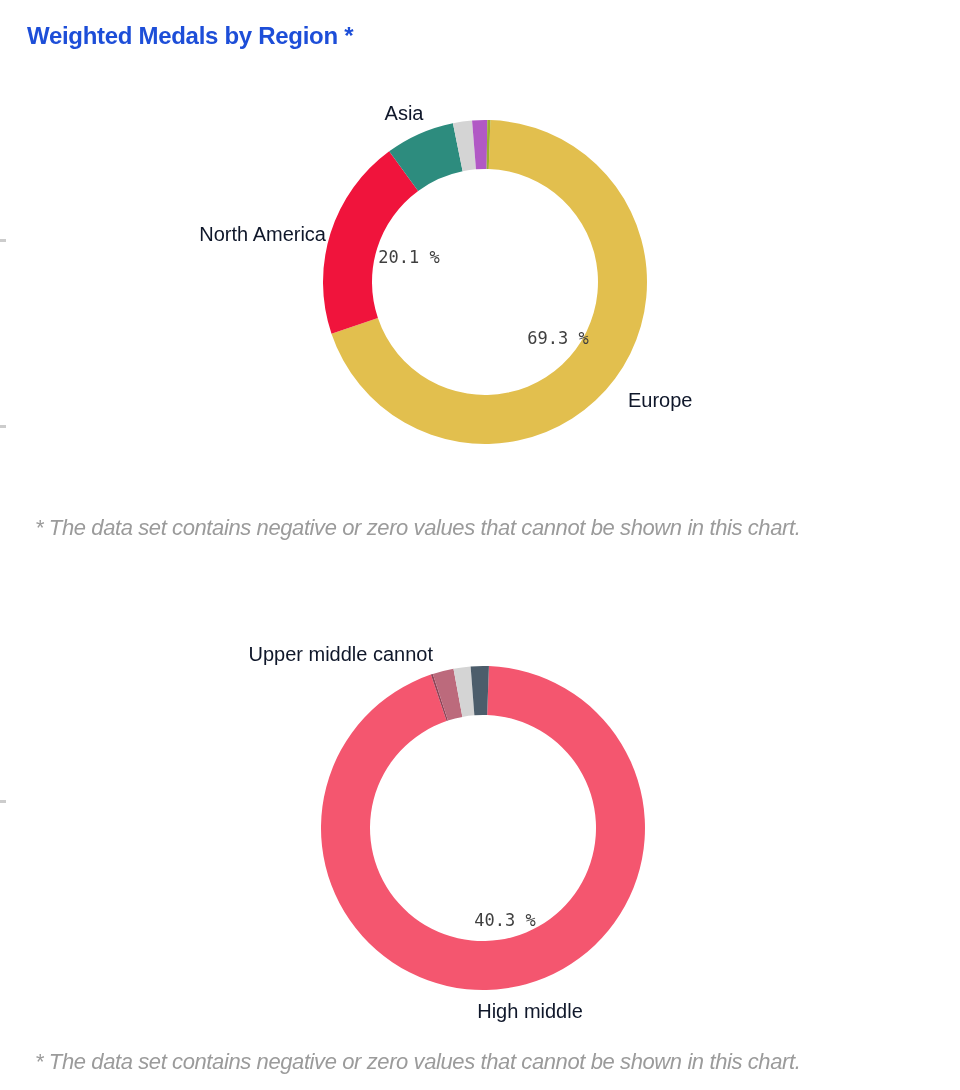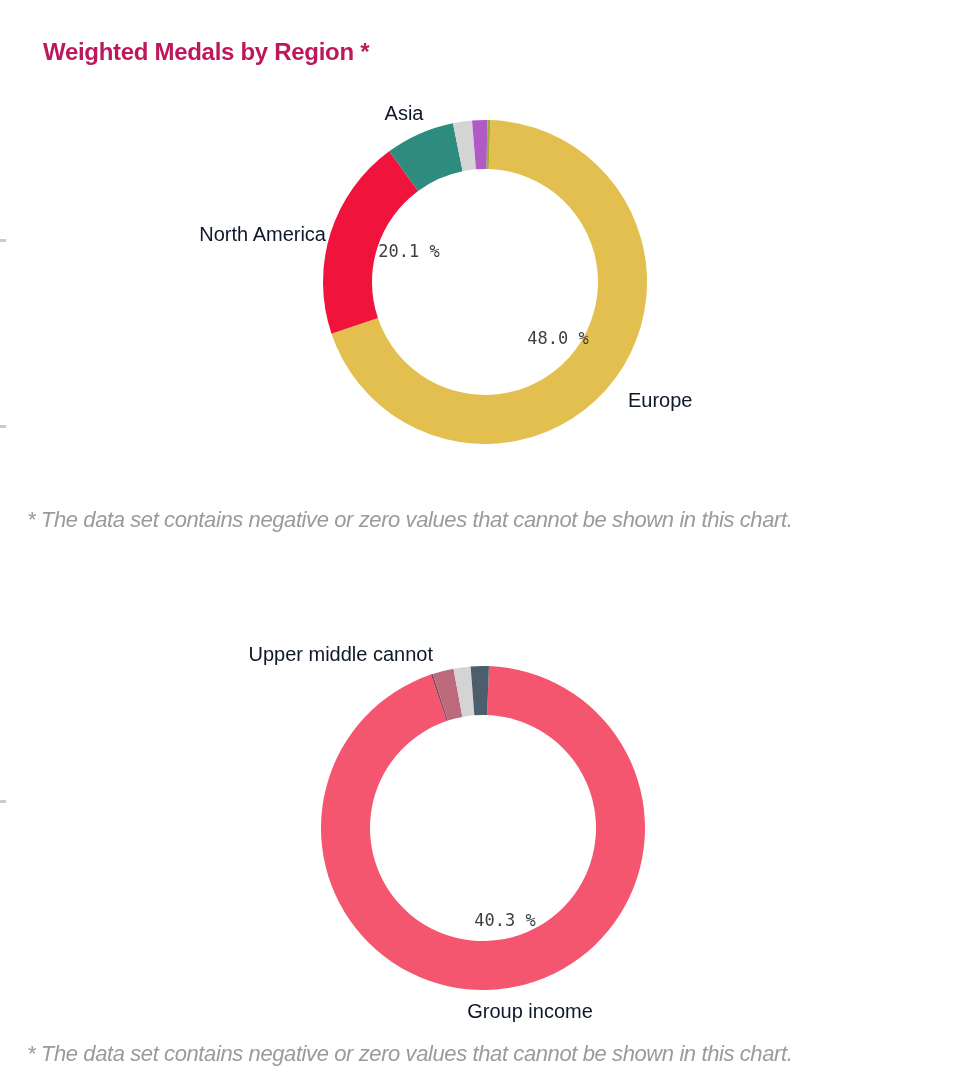--- a/index.html
+++ b/index.html
@@ -14,12 +14,12 @@
   .chart-title {
     position: absolute;
     left: 27px;
-    margin: 16px;
+    margin: 0;
     font-family: "Liberation Sans", sans-serif;
     font-size: 24px;
     font-weight: bold;
     letter-spacing: -0.3px;
-    color: #be185d;
+    color: #1d4ed8;
     white-space: nowrap;
   }
   #title-1 { top: 22px; }

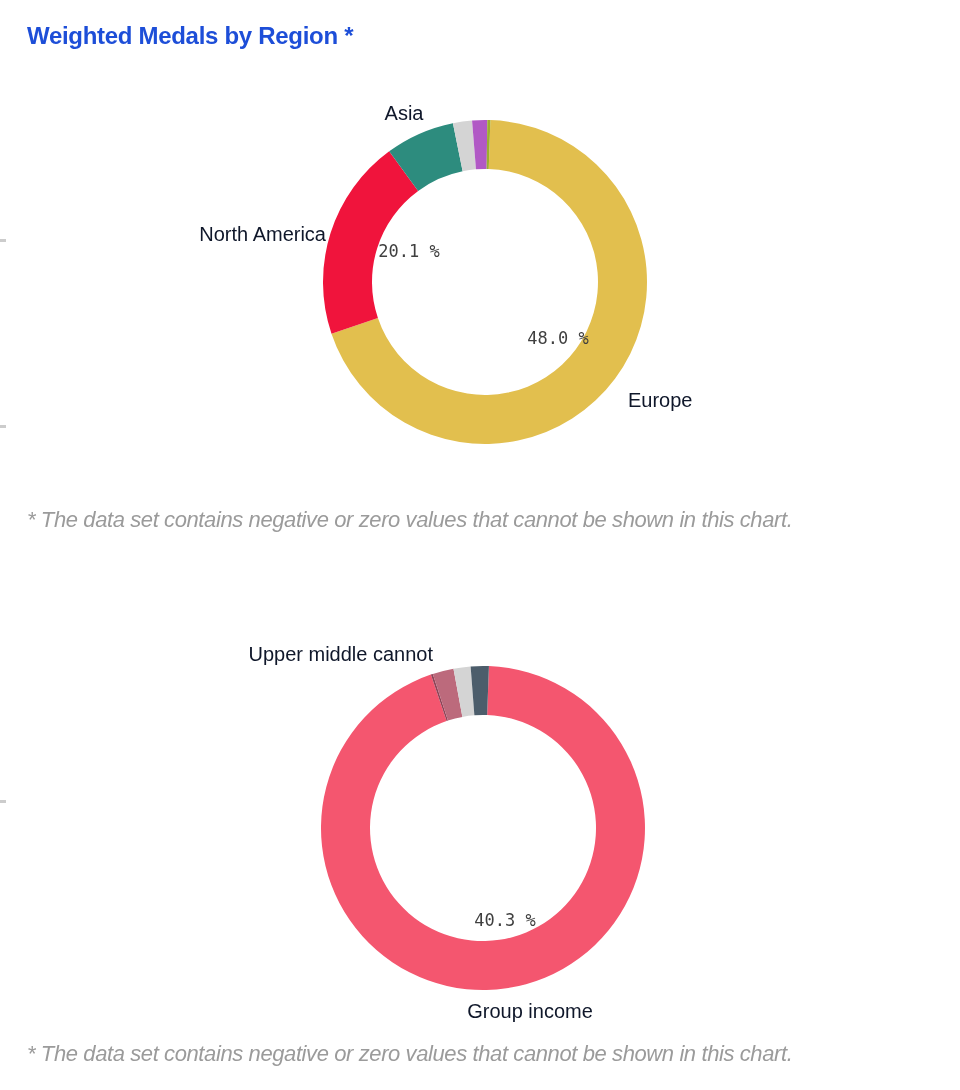--- a/index.html
+++ b/index.html
@@ -97,7 +97,7 @@
       <div class="cat-label" style="left: 326px; top: 234px; transform: translate(-100%, -50%); text-align: right;">North America</div>
       <div class="cat-label" style="left: 628px; top: 400px; transform: translate(0px, -50%);">Europe</div>
       <div class="val-label" style="left: 558px; top: 338px; transform: translate(-50%, -50%);">48.0 %</div>
-      <div class="val-label" style="left: 409px; top: 251px; transform: translate(-50%, -50%);">20.1 %</div>
+      <div class="val-label" style="left: 409px; top: 257px; transform: translate(-50%, -50%);">20.1 %</div>
       <div class="cat-label" style="left: 433px; top: 654px; transform: translate(-100%, -50%);">Upper middle cannot</div>
       <div class="cat-label" style="left: 530px; top: 1011px; transform: translate(-50%, -50%);">Group income</div>
       <div class="val-label" style="left: 505px; top: 920px; transform: translate(-50%, -50%);">40.3 %</div>

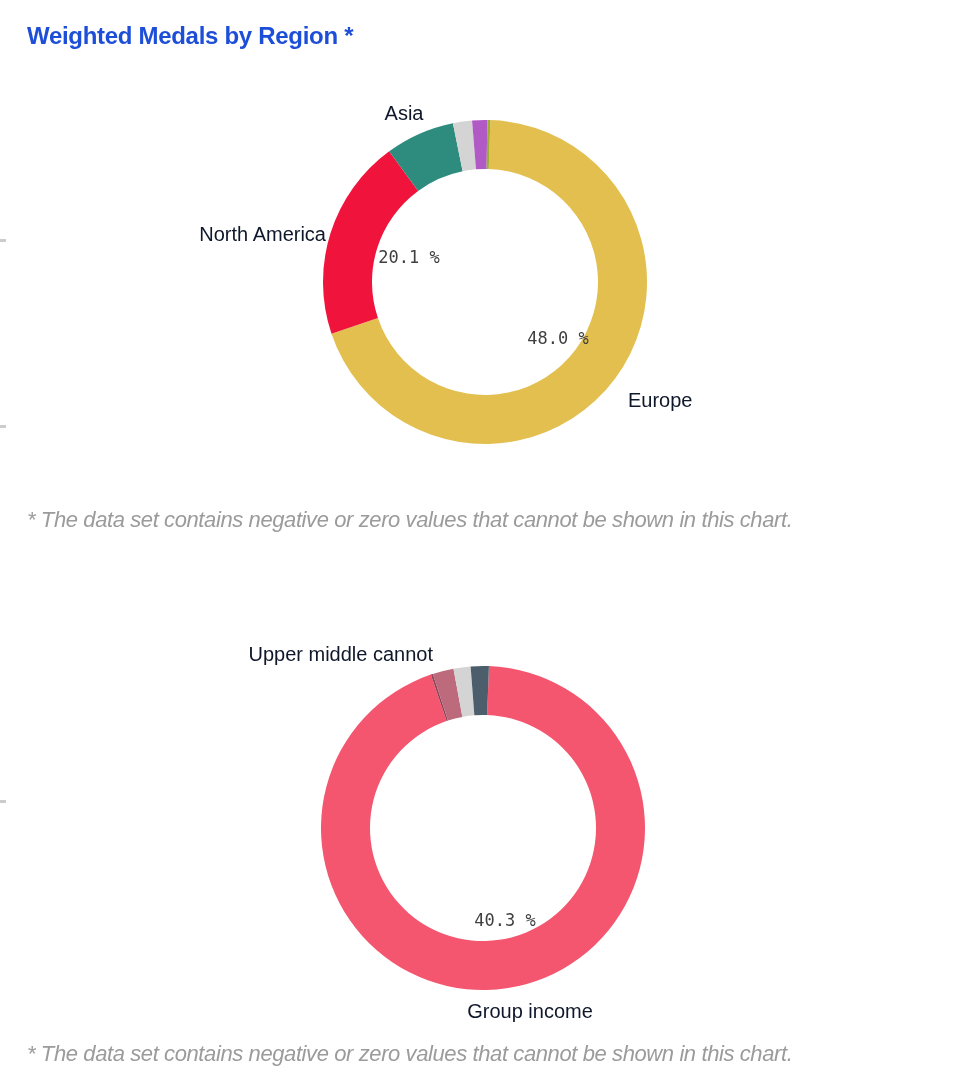--- a/index.html
+++ b/index.html
@@ -96,7 +96,7 @@
       <div class="cat-label" style="left: 404px; top: 113px; transform: translate(-50%, -50%);">Asia</div>
       <div class="cat-label" style="left: 326px; top: 234px; transform: translate(-100%, -50%); text-align: right;">North America</div>
       <div class="cat-label" style="left: 628px; top: 400px; transform: translate(0px, -50%);">Europe</div>
-      <div class="val-label" style="left: 558px; top: 338px; transform: translate(-50%, -50%);">48.0 %</div>
+      <div class="val-label" style="left: 558px; top: 338px; transform: translate(-50%, -50%);">69.3 %</div>
       <div class="val-label" style="left: 409px; top: 257px; transform: translate(-50%, -50%);">20.1 %</div>
       <div class="cat-label" style="left: 433px; top: 654px; transform: translate(-100%, -50%);">Upper middle cannot</div>
       <div class="cat-label" style="left: 530px; top: 1011px; transform: translate(-50%, -50%);">Group income</div>

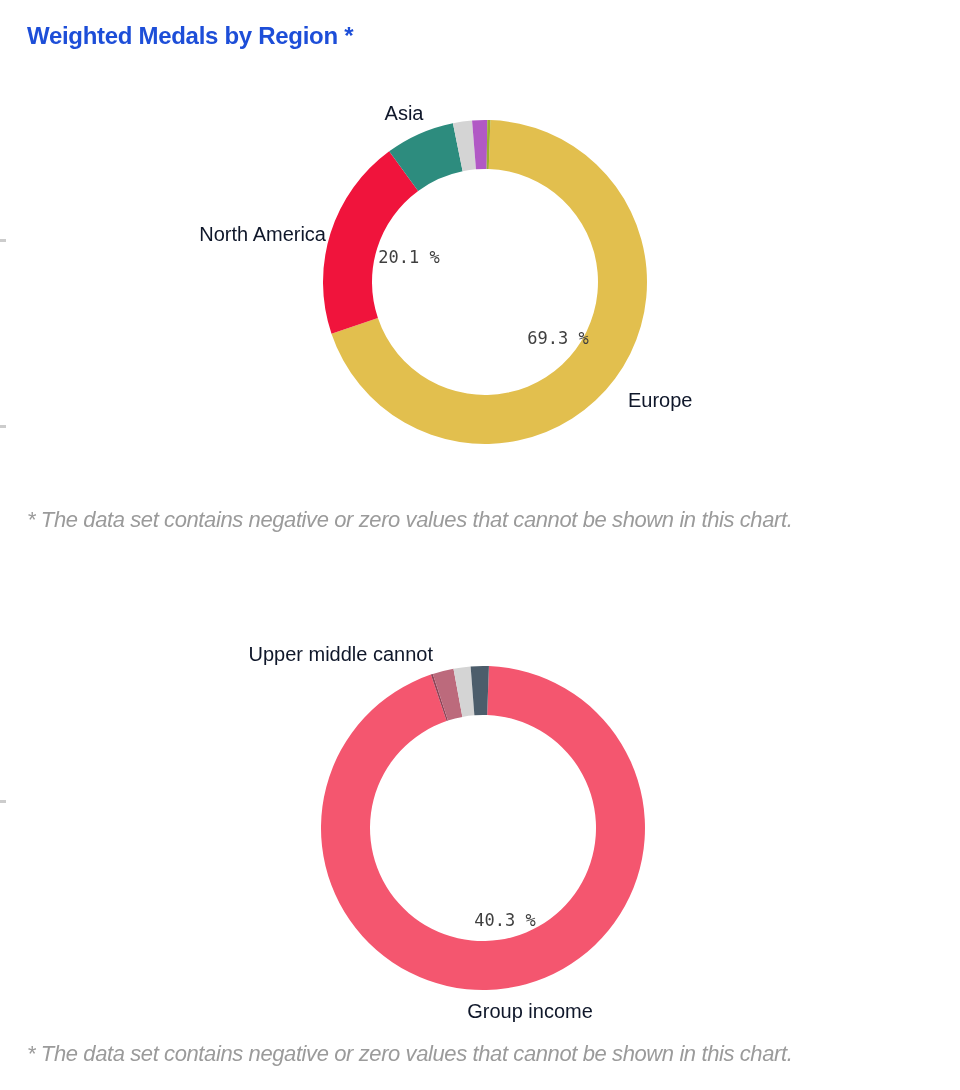--- a/index.html
+++ b/index.html
@@ -27,7 +27,7 @@
   .chart-footnote {
     position: absolute;
     left: 27px;
-    margin: 0;
+    margin: 8px;
     font-family: "Liberation Sans", sans-serif;
     font-size: 22px;
     font-style: italic;

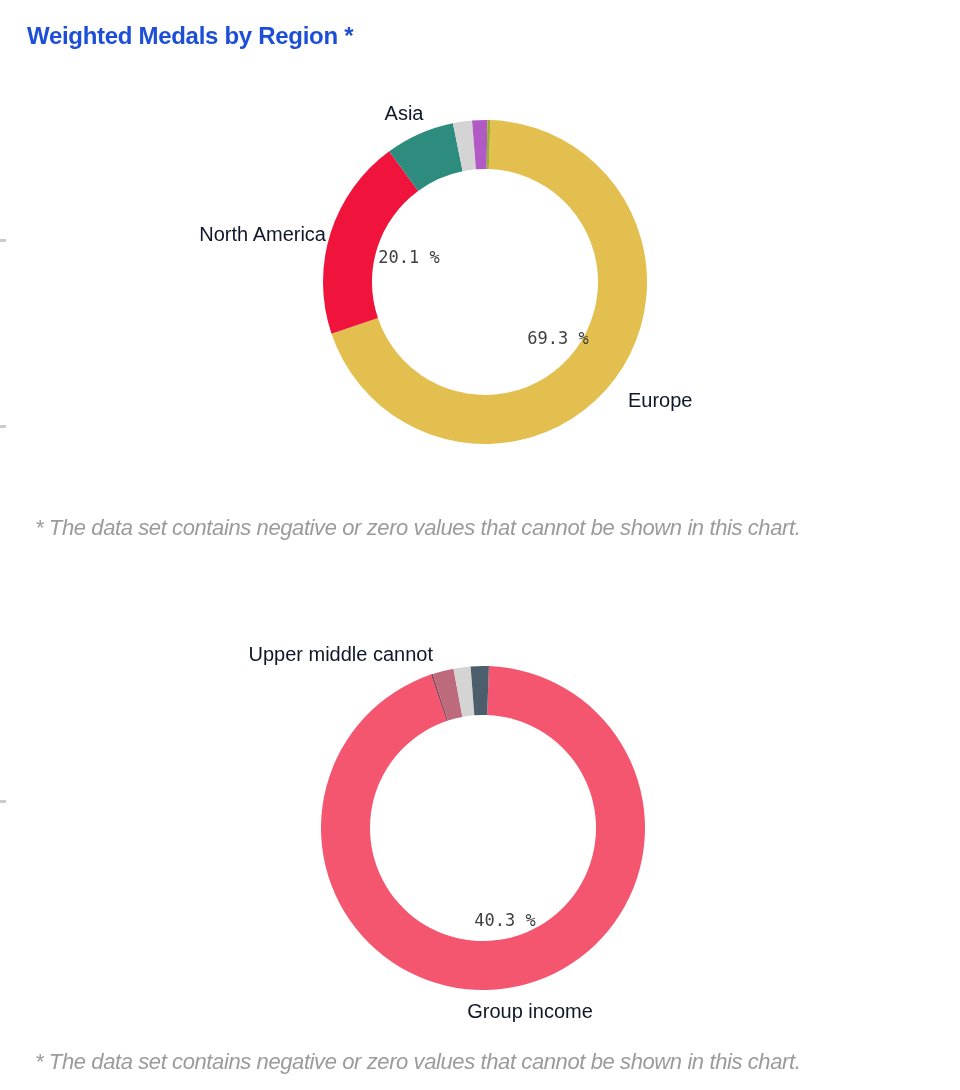--- a/index.html
+++ b/index.html
@@ -99,7 +99,7 @@
       <div class="val-label" style="left: 558px; top: 338px; transform: translate(-50%, -50%);">69.3 %</div>
       <div class="val-label" style="left: 409px; top: 257px; transform: translate(-50%, -50%);">20.1 %</div>
       <div class="cat-label" style="left: 433px; top: 654px; transform: translate(-100%, -50%);">Upper middle cannot</div>
-      <div class="cat-label" style="left: 530px; top: 1011px; transform: translate(-50%, -50%);">Group income</div>
+      <div class="cat-label" style="left: 530px; top: 1011px; transform: translate(-50%, -50%);">High middle</div>
       <div class="val-label" style="left: 505px; top: 920px; transform: translate(-50%, -50%);">40.3 %</div>
     </div>
 

